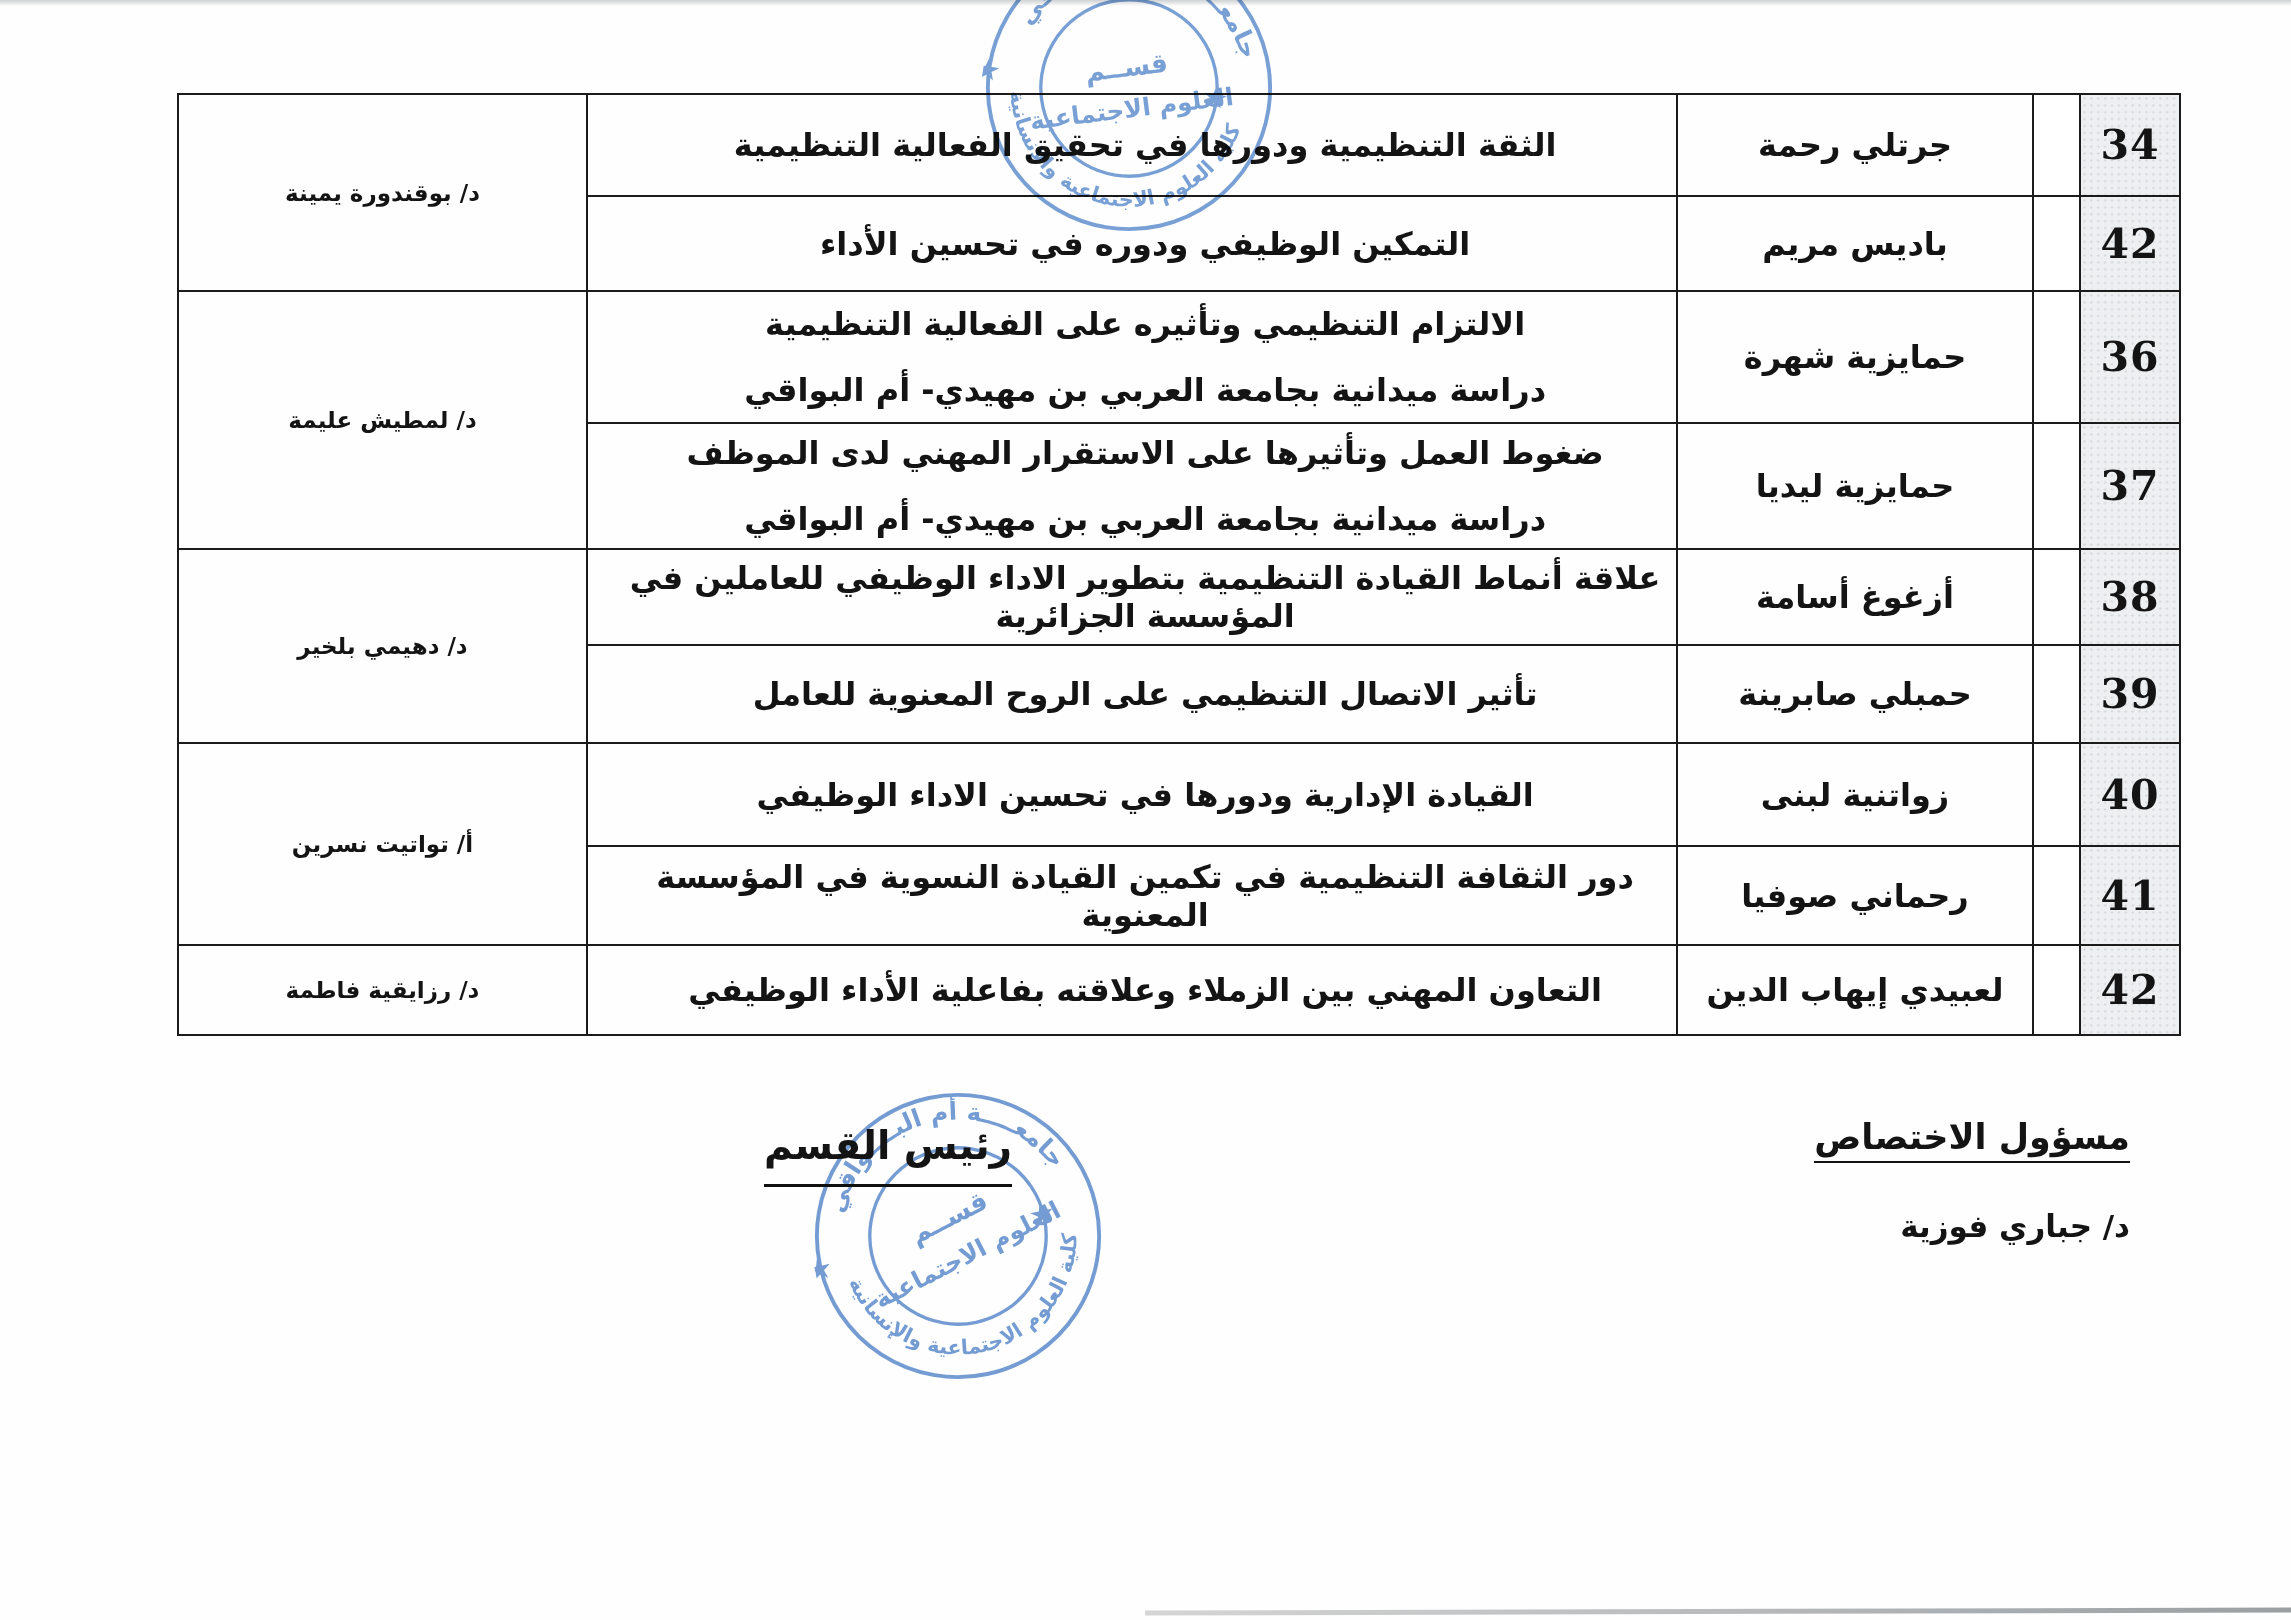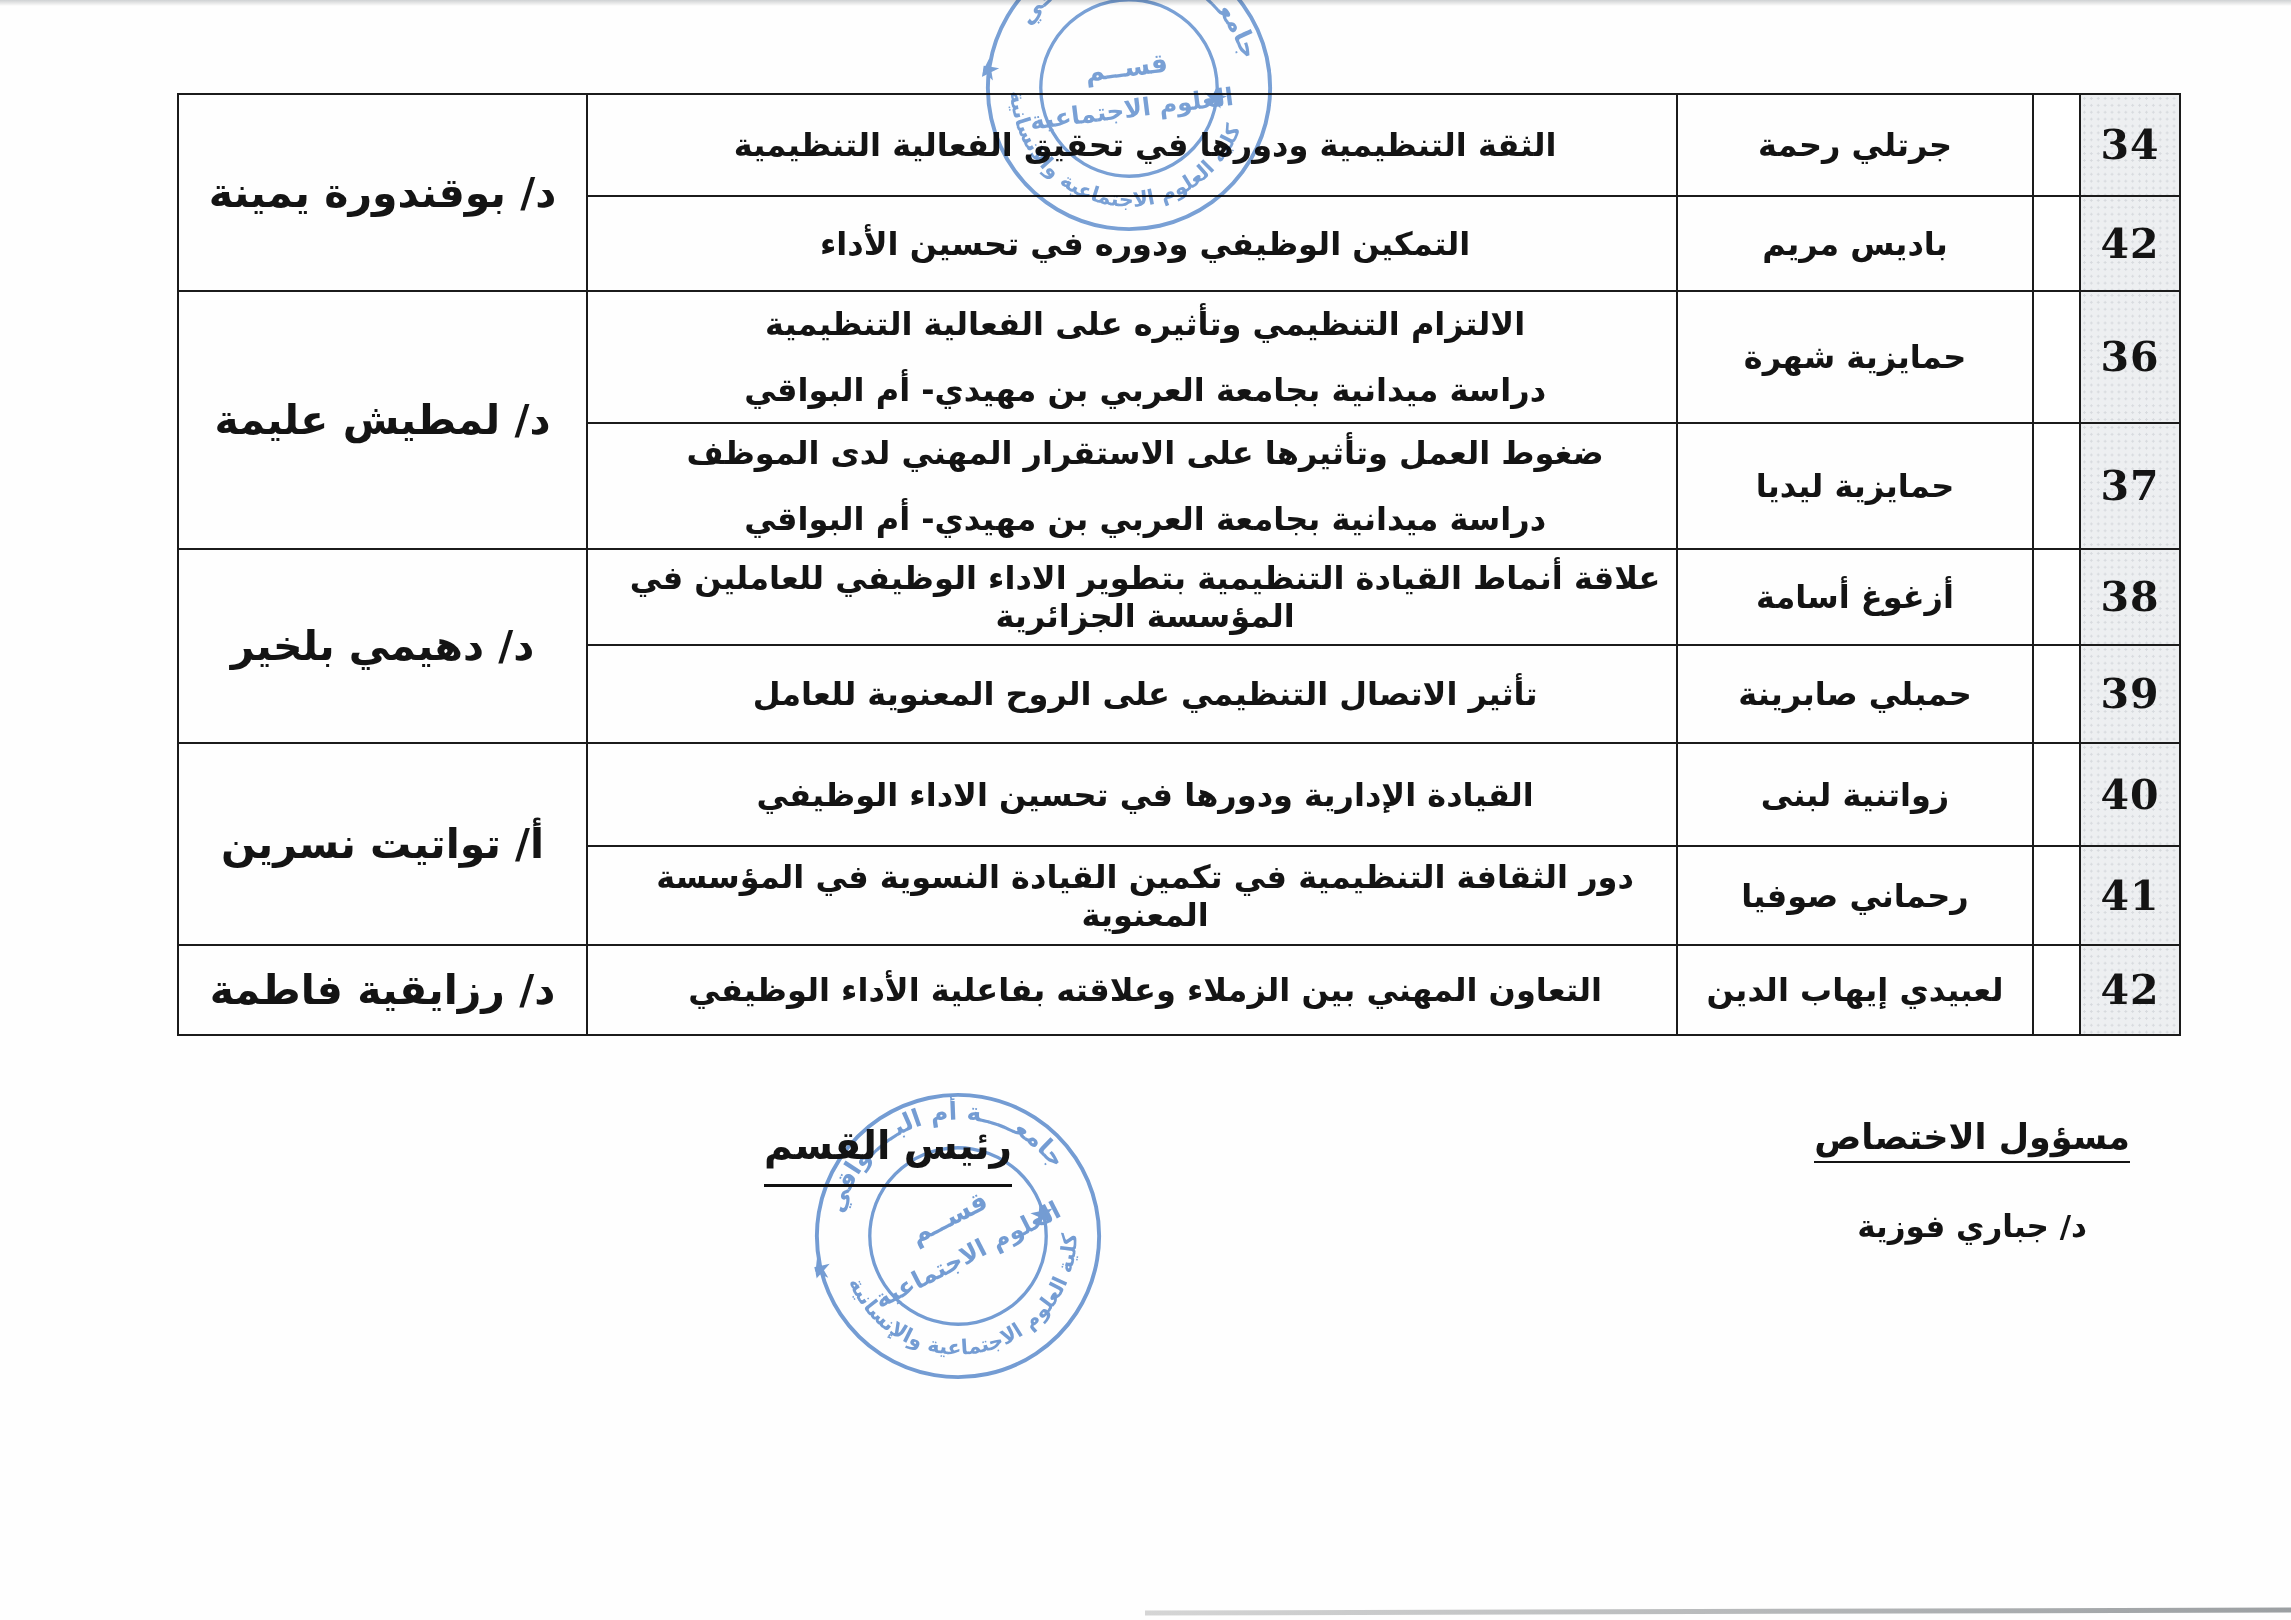--- a/index.html
+++ b/index.html
@@ -42,7 +42,7 @@
   td.name-cell{ font-size:32px; }
   td.title-cell{ font-size:32px;padding-left:36px; }
   td.title-cell .title-line + .title-line{ margin-top:28px; }
-  td.sup-cell{ font-size:41px;margin-left:32px; }
+  td.sup-cell{ font-size:23px;margin-left:32px; }
   
   .specialty-block{
     position:absolute; top:1117px; right:162px; text-align:center;

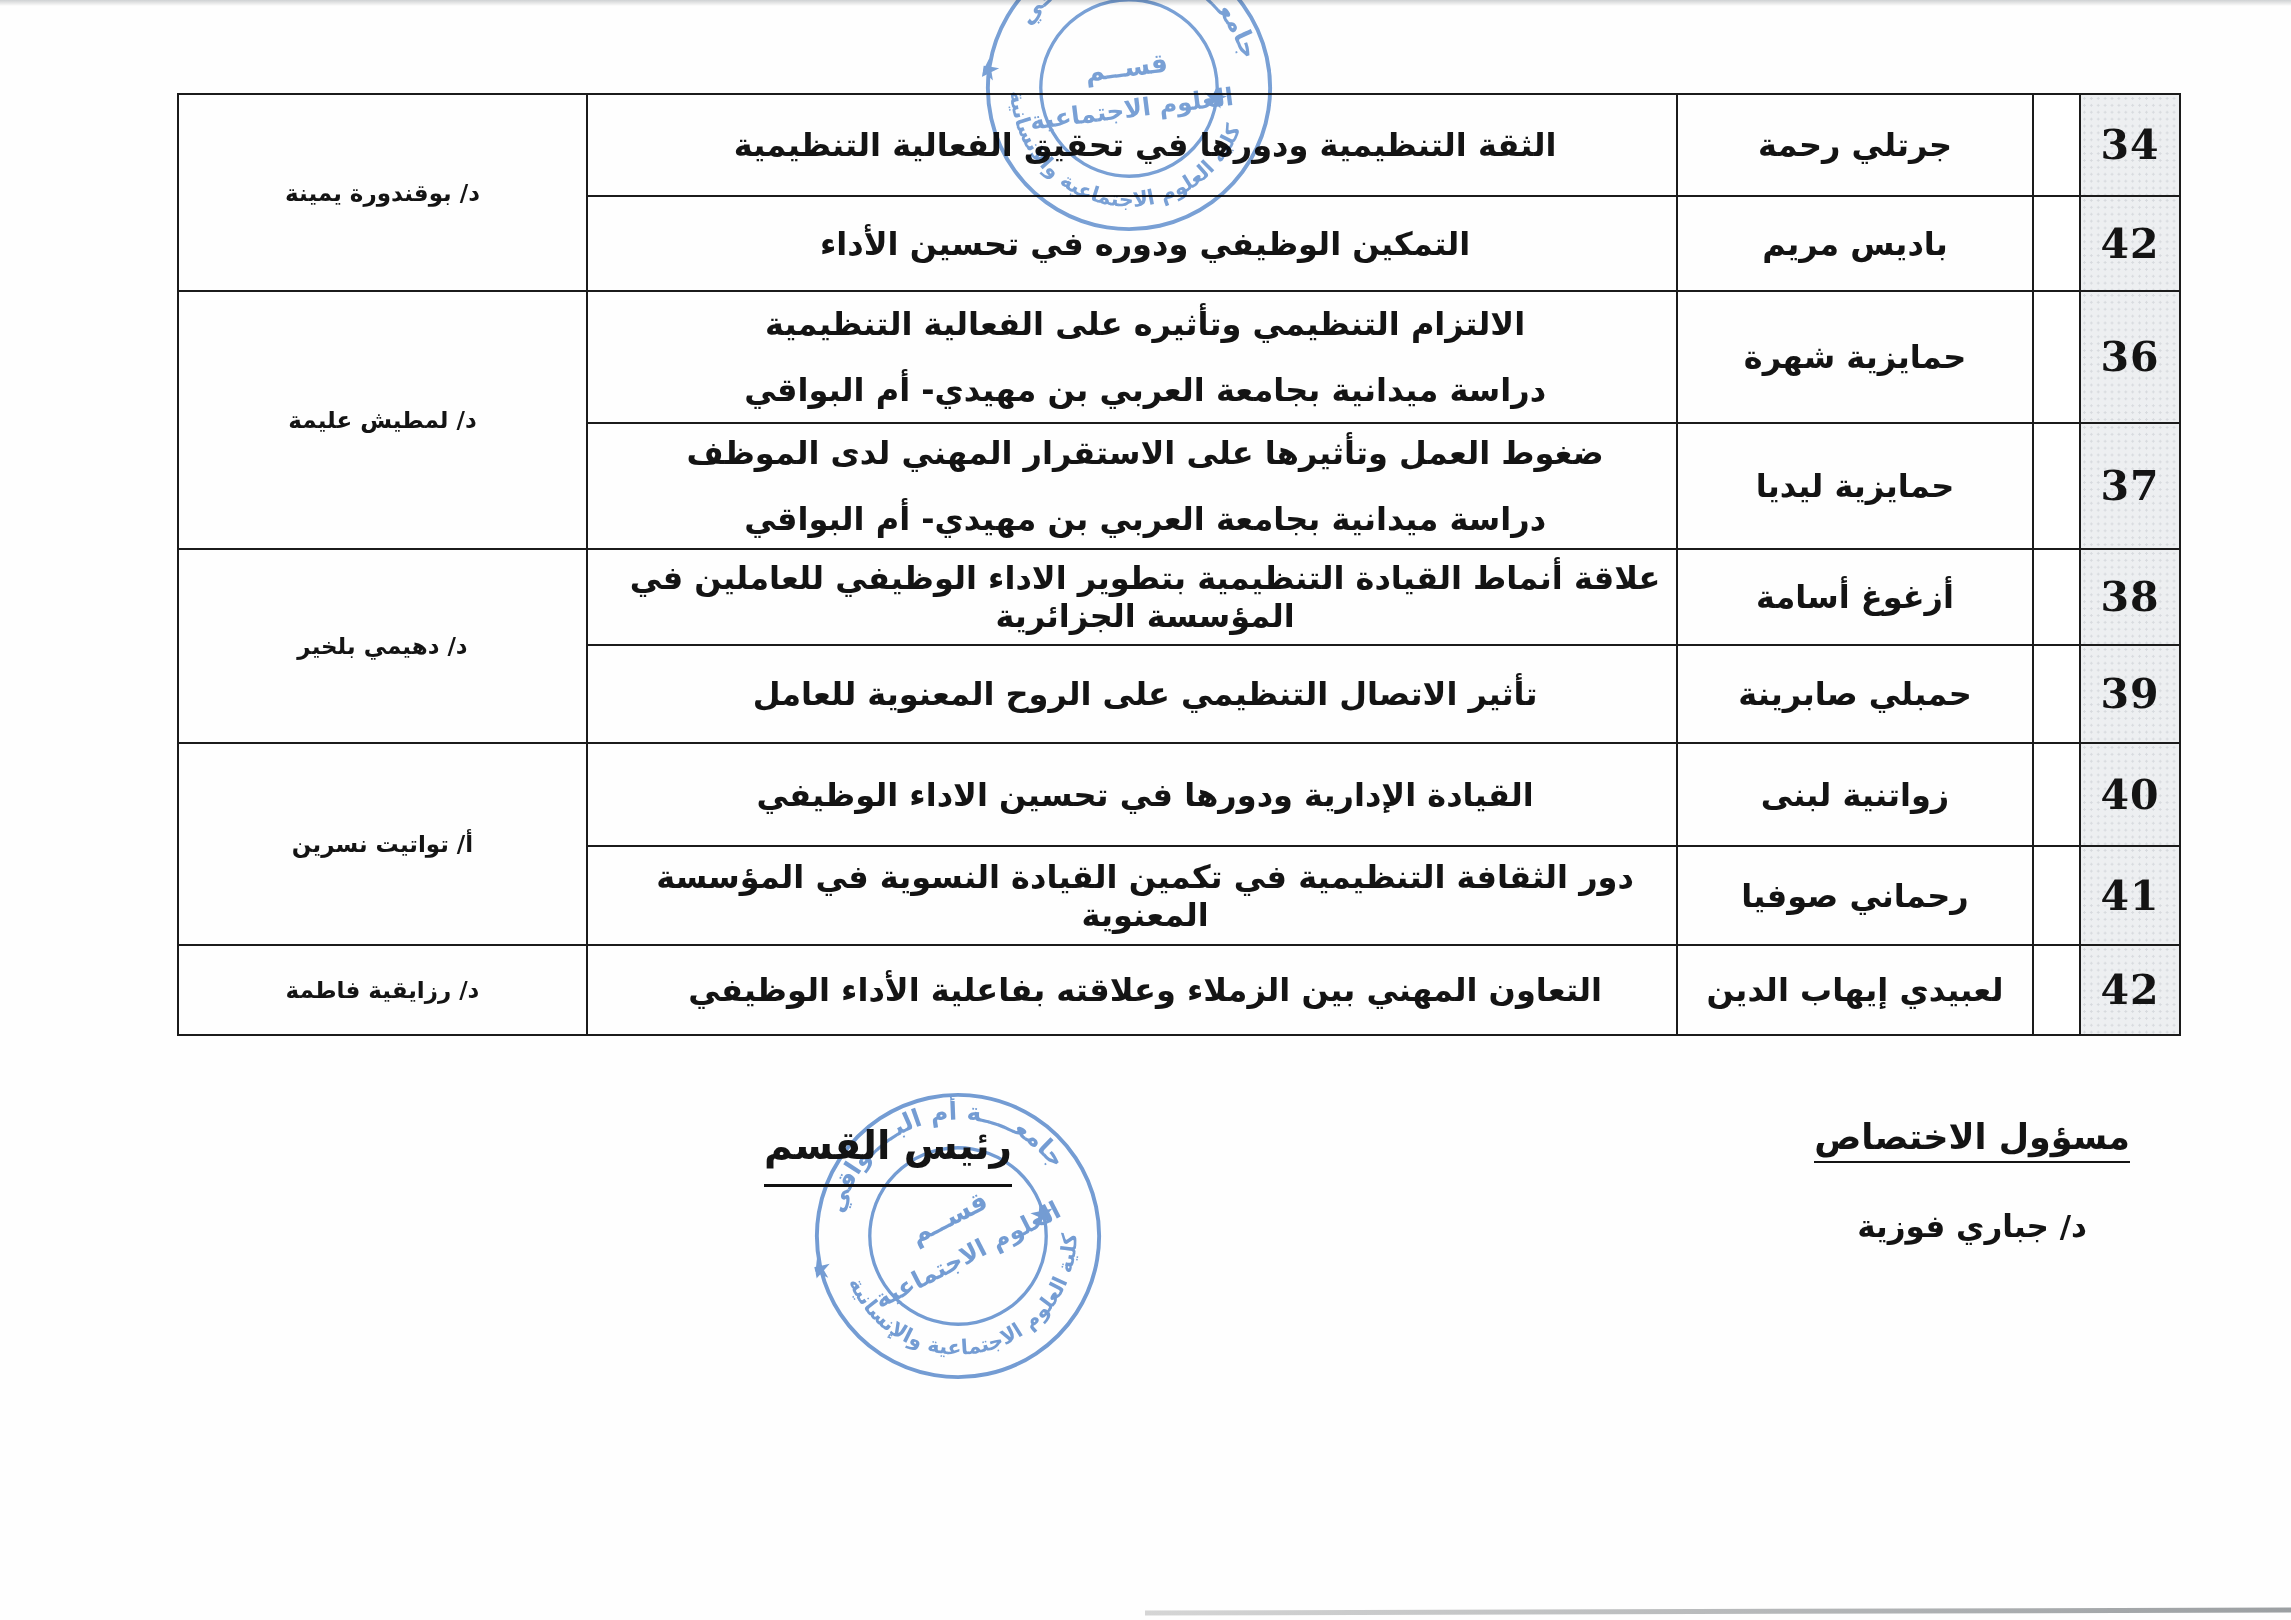--- a/index.html
+++ b/index.html
@@ -45,7 +45,7 @@
   td.sup-cell{ font-size:23px;margin-left:32px; }
   
   .specialty-block{
-    position:absolute; top:1117px; right:162px; text-align:center;
+    position:absolute; top:1117px; right:162px; text-align:right;
   }
   .specialty-title{
     display:inline-block; font-size:35px; font-weight:bold;

